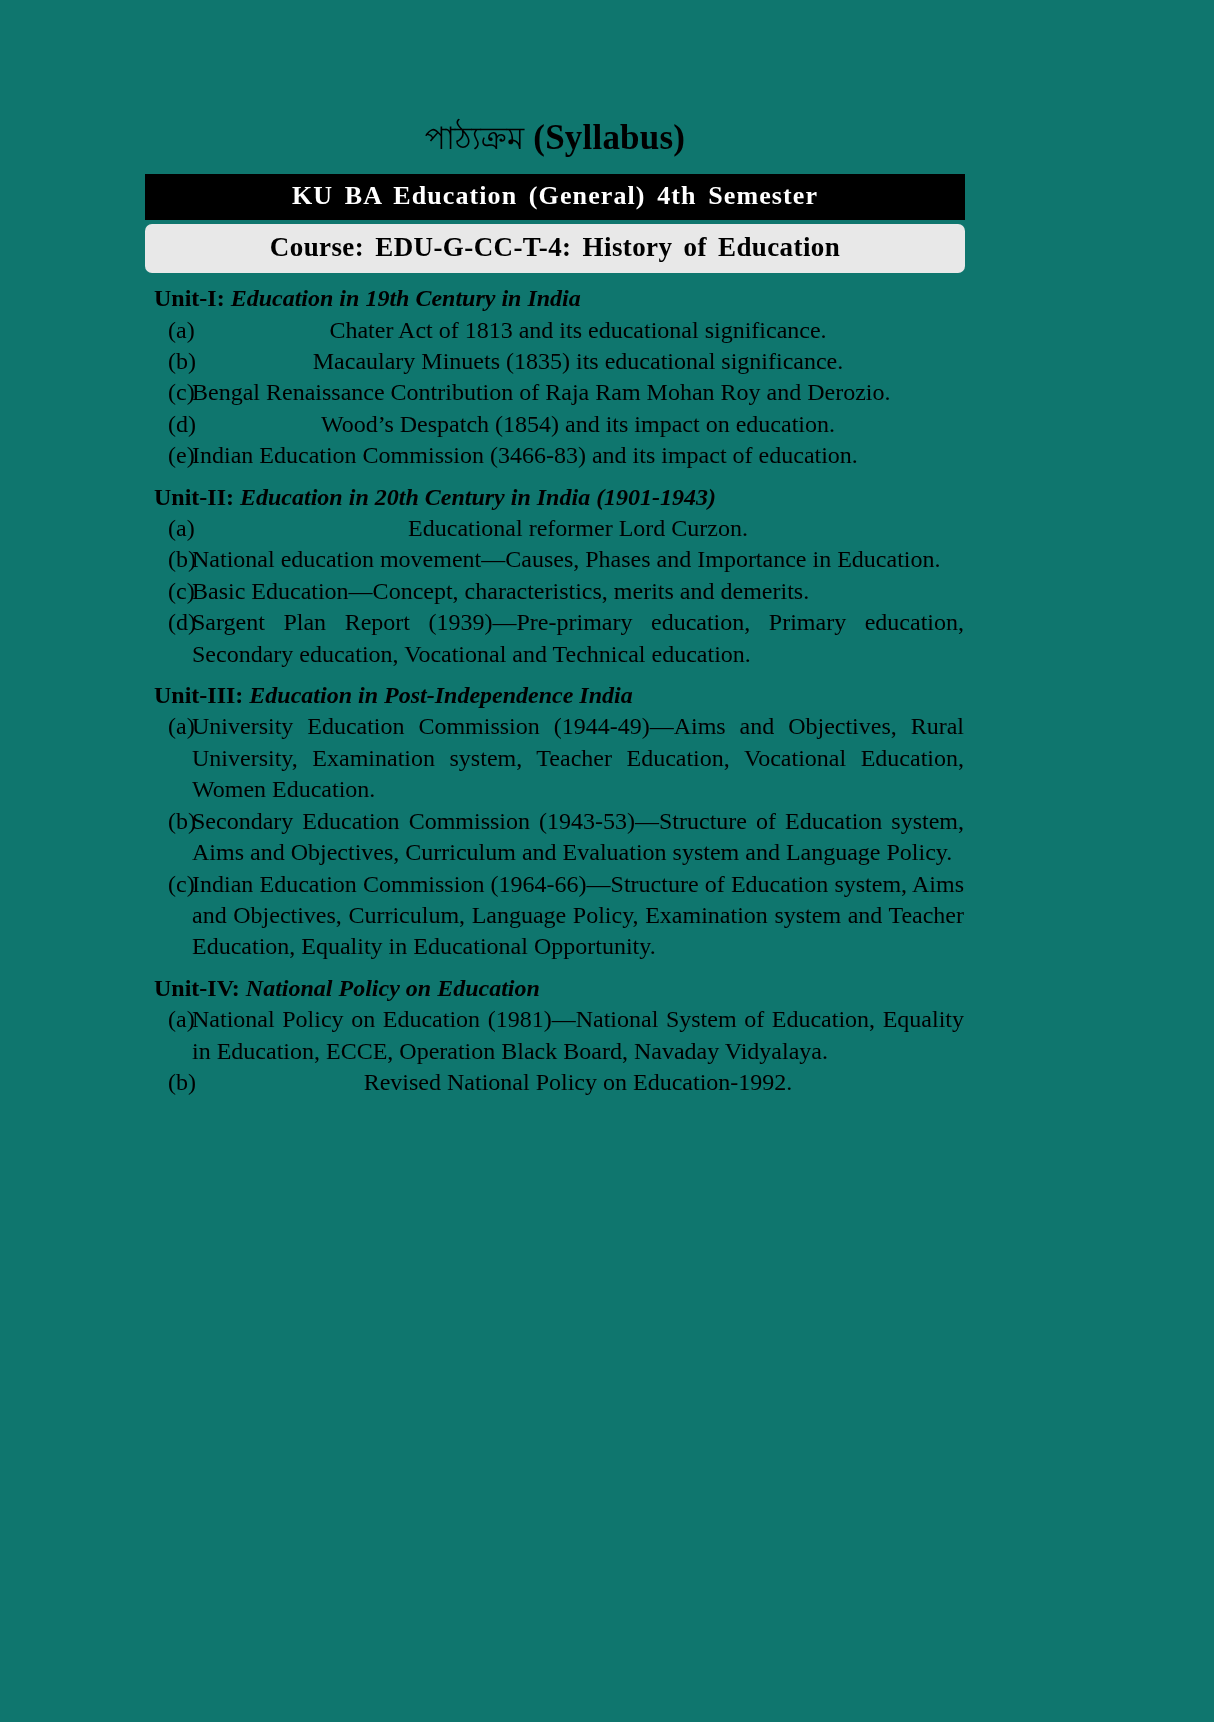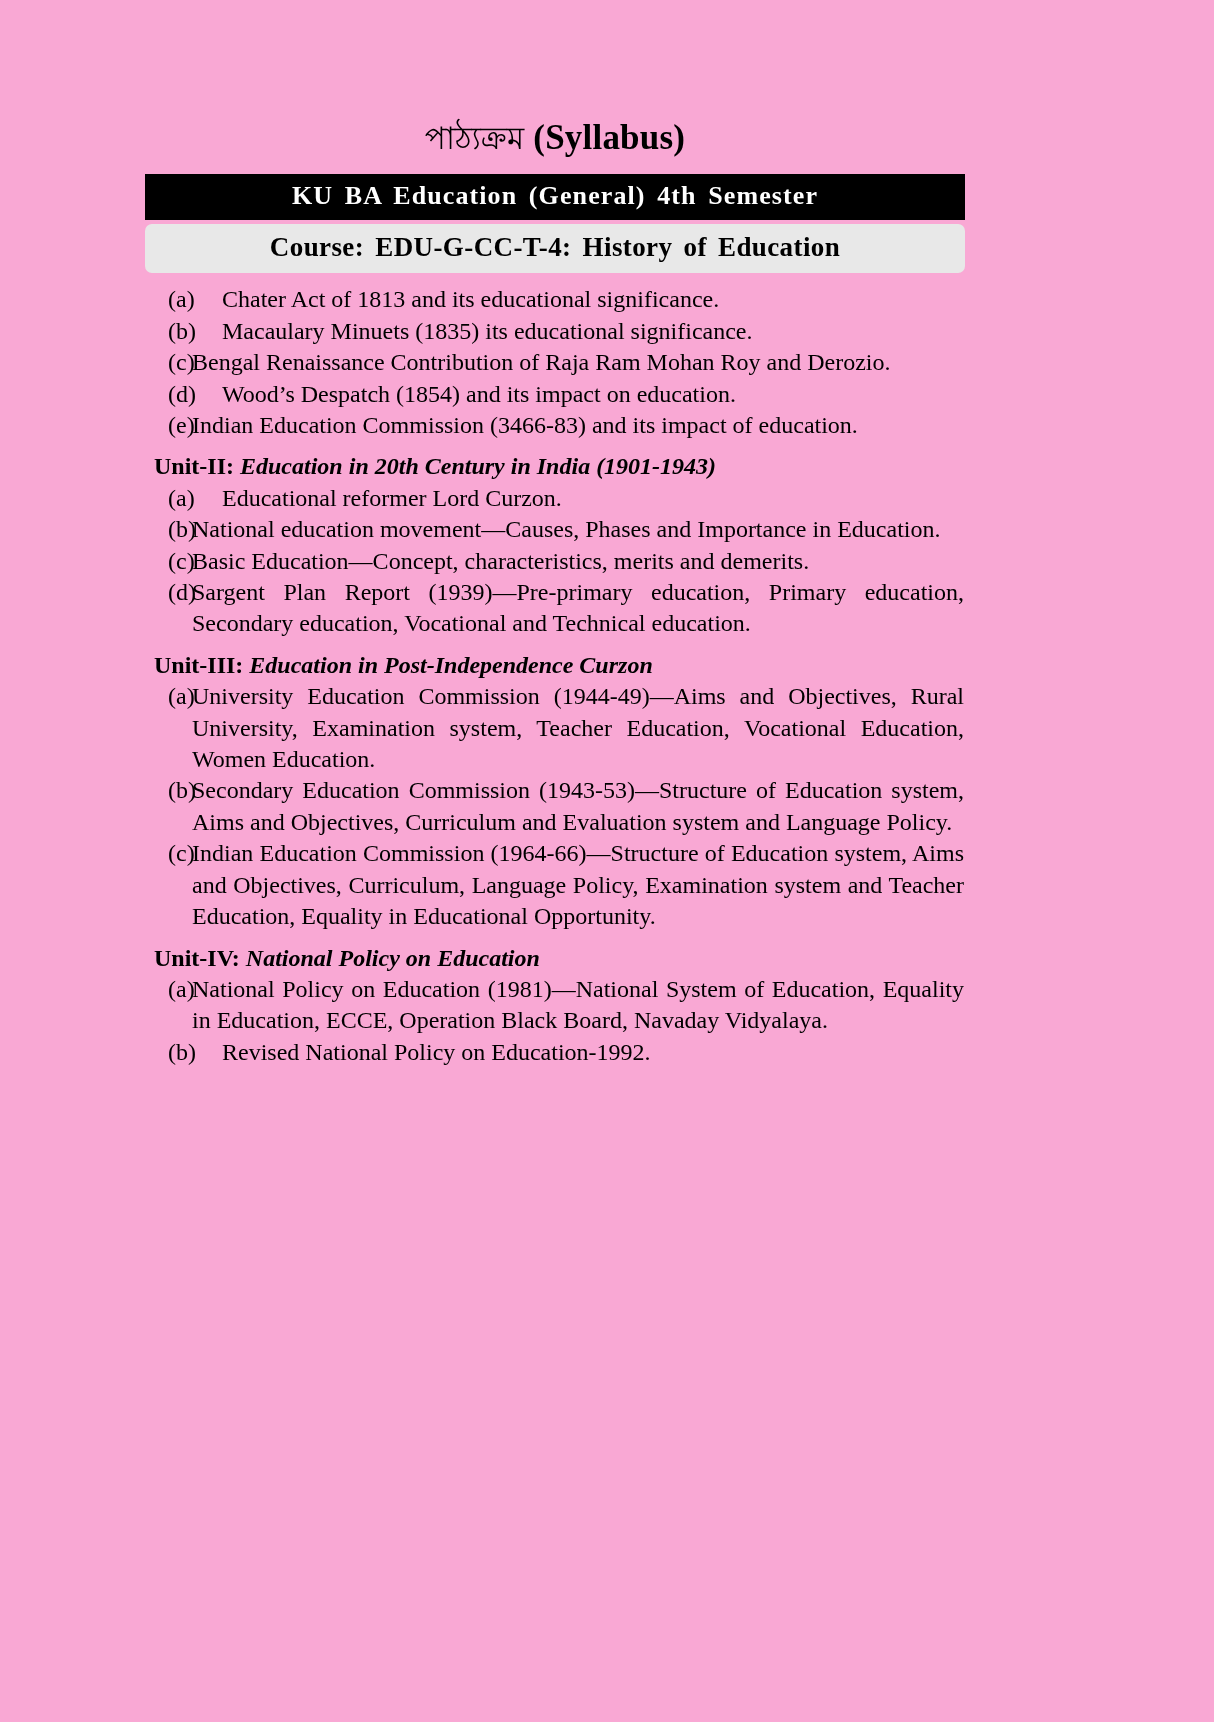--- a/index.html
+++ b/index.html
@@ -11,7 +11,7 @@
     position: relative;
     width: 1214px;
     height: 1722px;
-    background: #f9a8d4;
+    background: #0f766e;
     font-family: "Liberation Serif", "DejaVu Serif", serif;
     color: #000000;
     overflow: hidden;

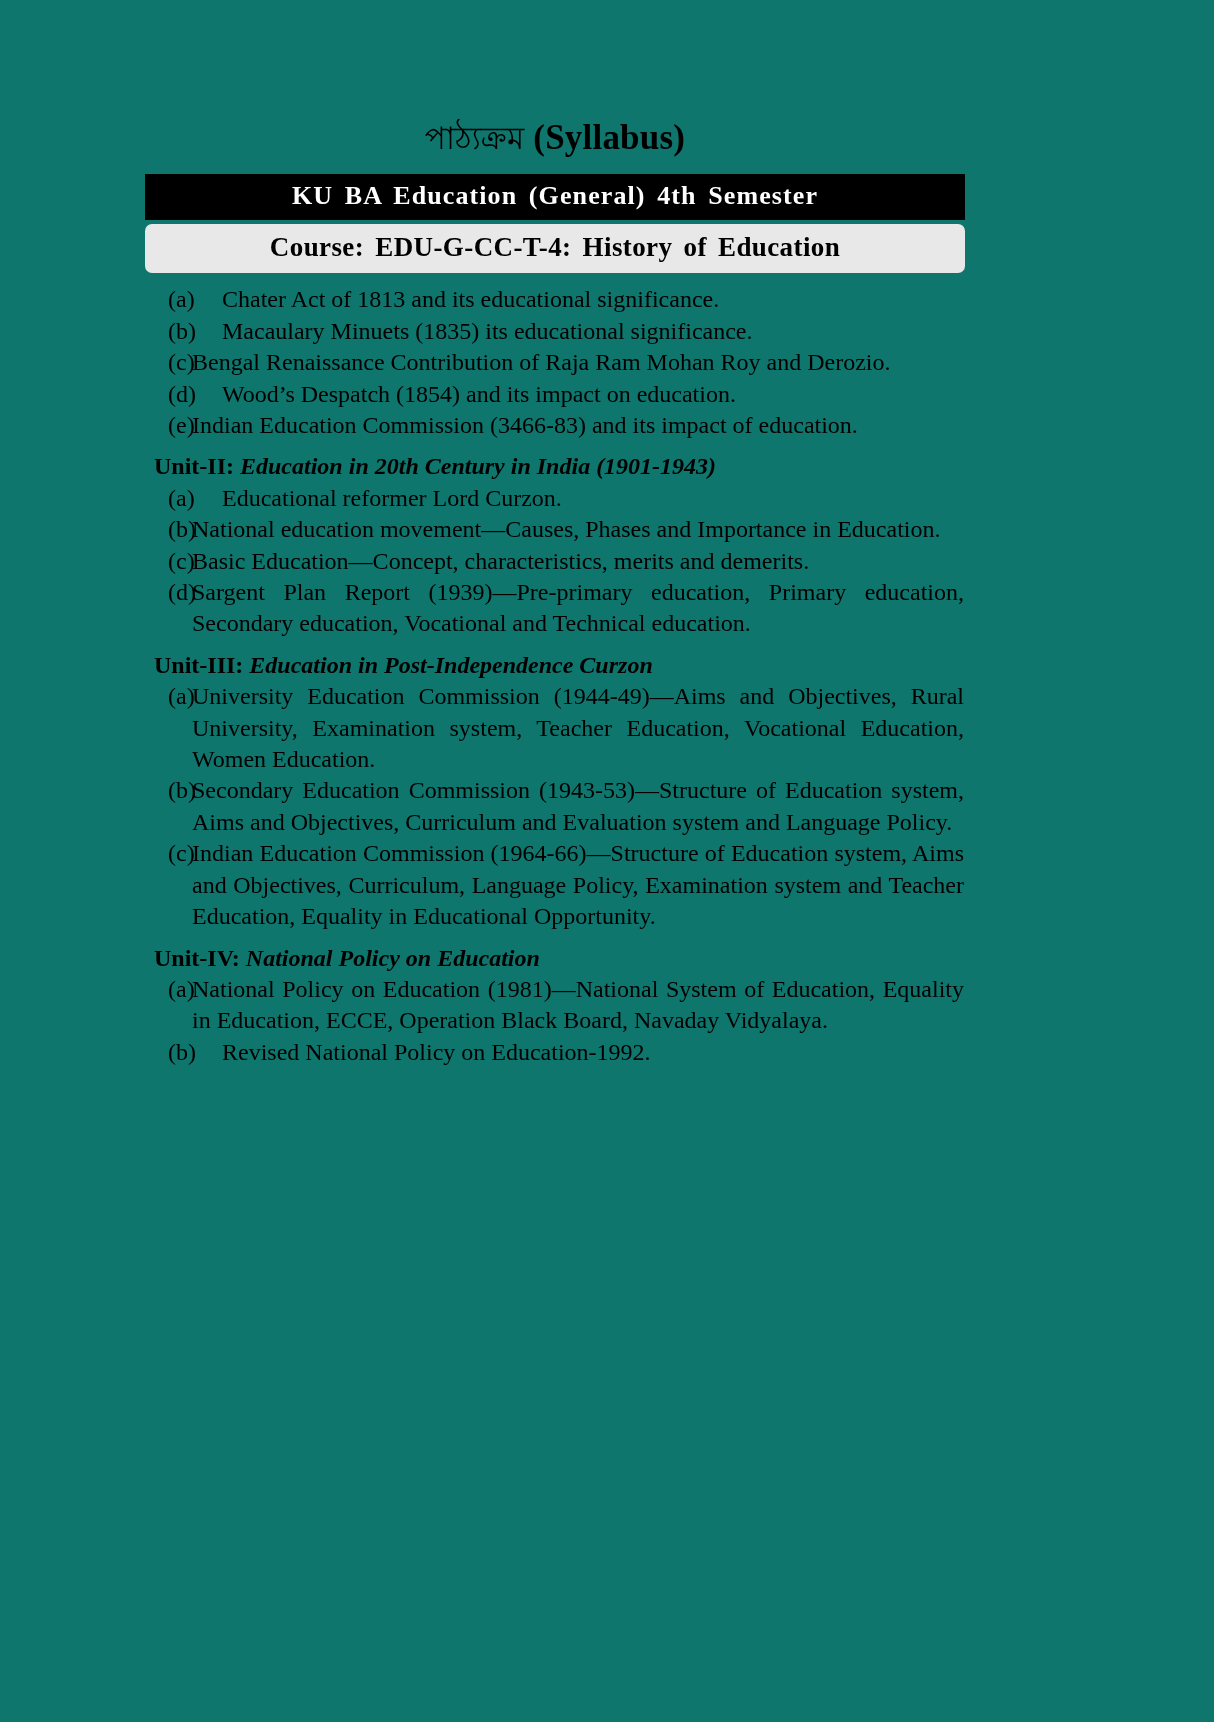--- a/index.html
+++ b/index.html
@@ -127,6 +127,7 @@
 
     <div id="units-container">
         <div class="unit">
+          <div class="unit-heading"><span class="unit-label">Unit-I:</span> <span class="unit-name">Education in 19th Century in India</span></div>
           <ul class="items">
             <li class="item">
               <span class="item-marker">(a)</span>

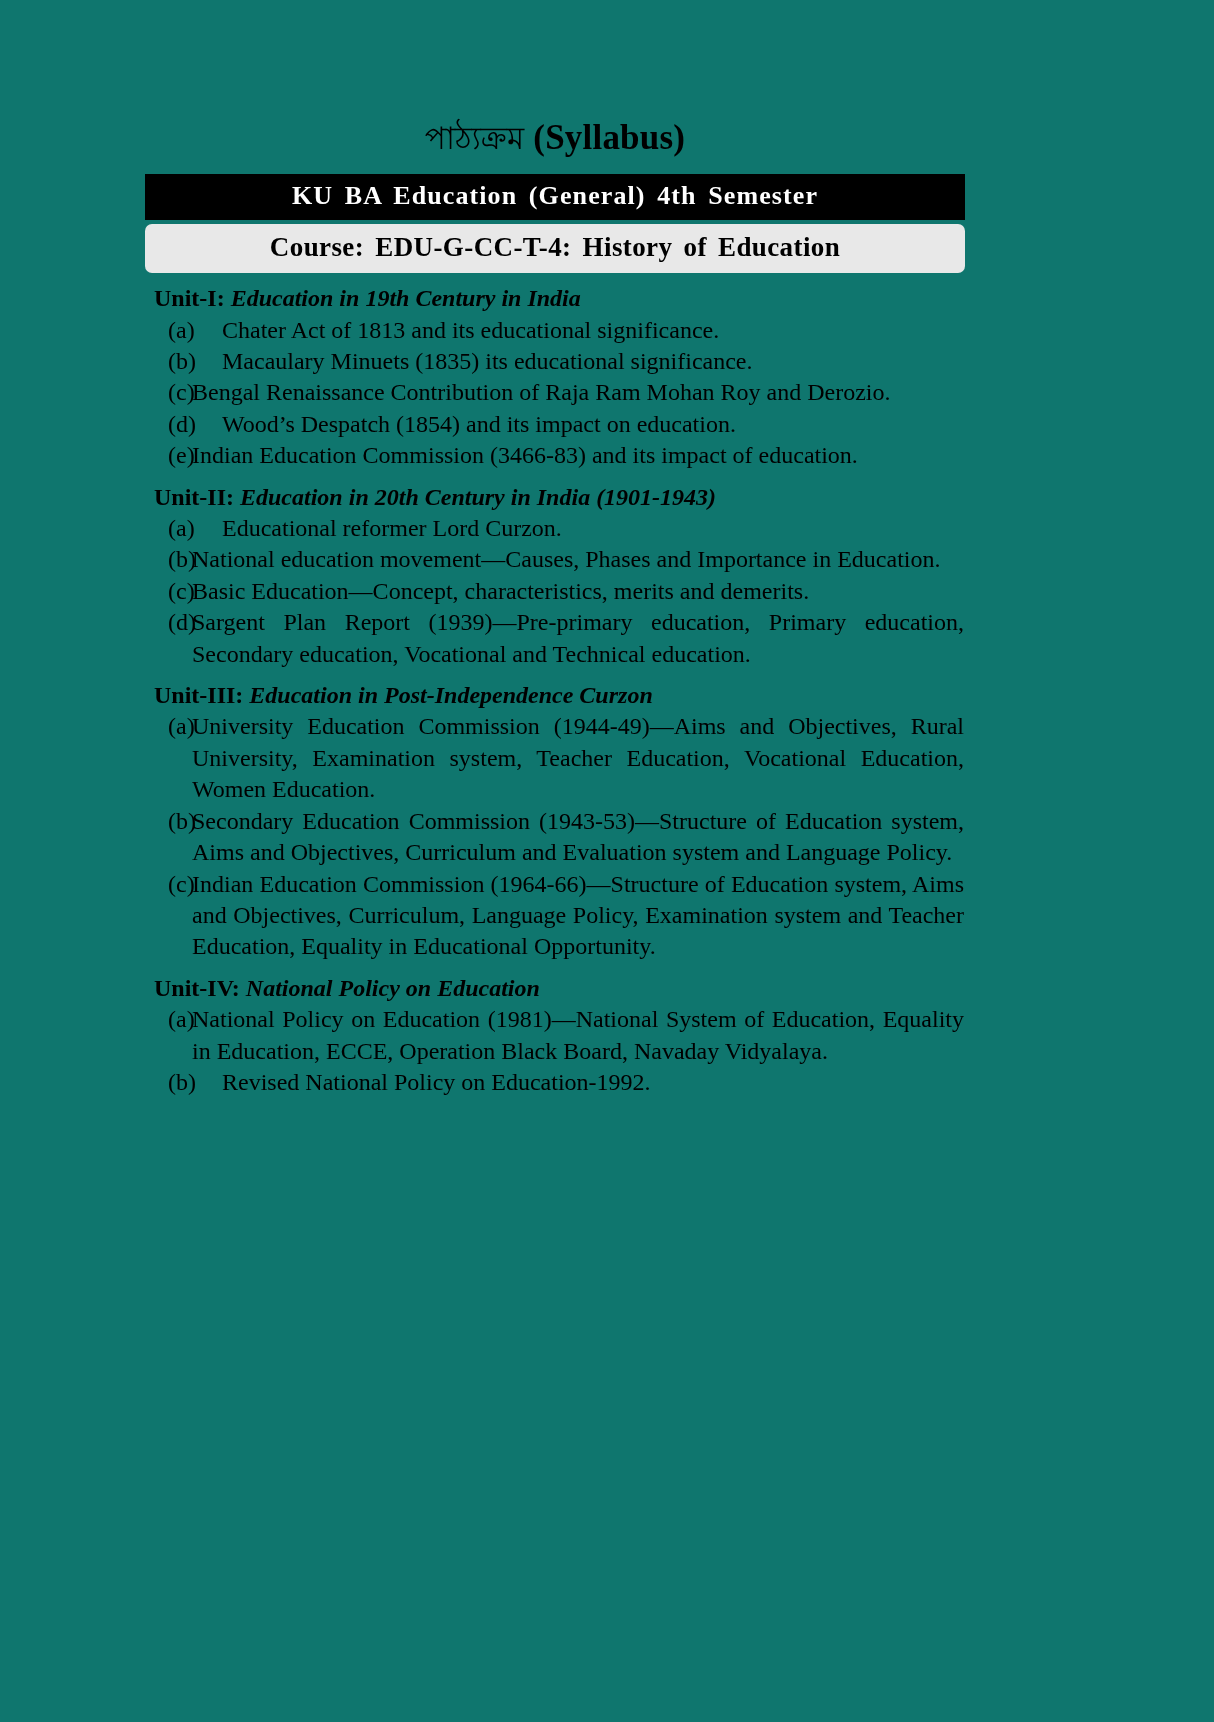--- a/index.html
+++ b/index.html
@@ -106,8 +106,7 @@
     padding-right: 1px;
   }
   .item-text.no-justify {
-    text-align: left;
-    padding-left: 30px;
+    text-align: center;
   }
 </style>
 </head>

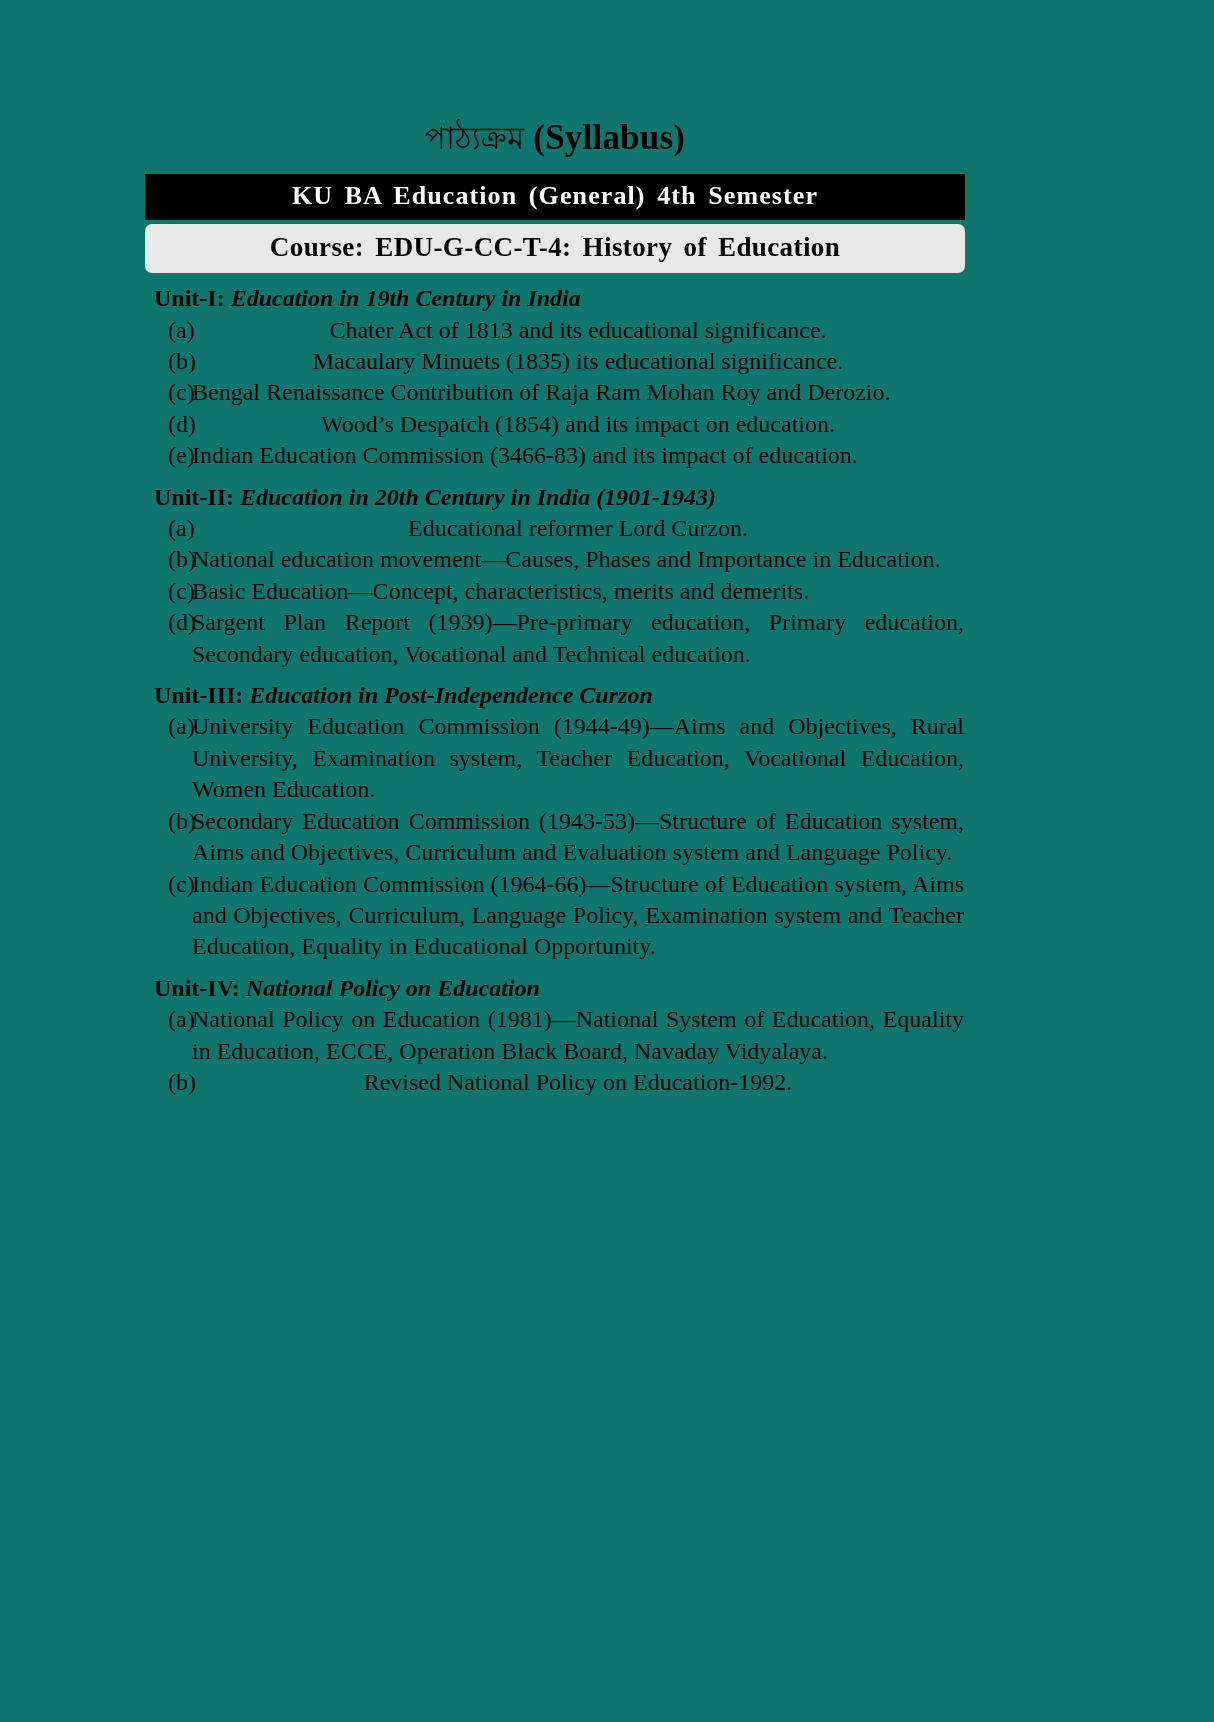--- a/index.html
+++ b/index.html
@@ -172,7 +172,7 @@
           </ul>
         </div>
         <div class="unit">
-          <div class="unit-heading"><span class="unit-label">Unit-III:</span> <span class="unit-name">Education in Post-Independence Curzon</span></div>
+          <div class="unit-heading"><span class="unit-label">Unit-III:</span> <span class="unit-name">Education in Post-Independence India</span></div>
           <ul class="items">
             <li class="item">
               <span class="item-marker">(a)</span>

